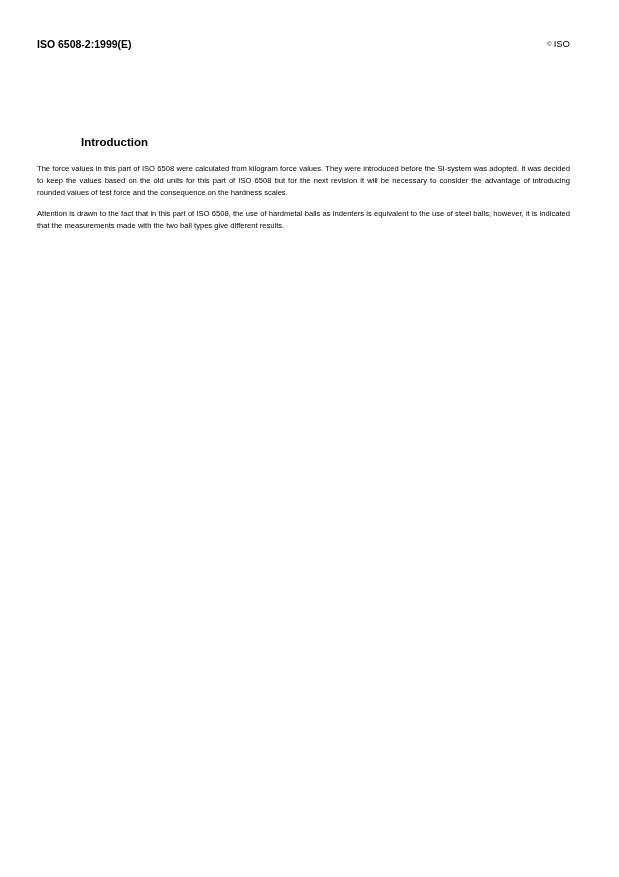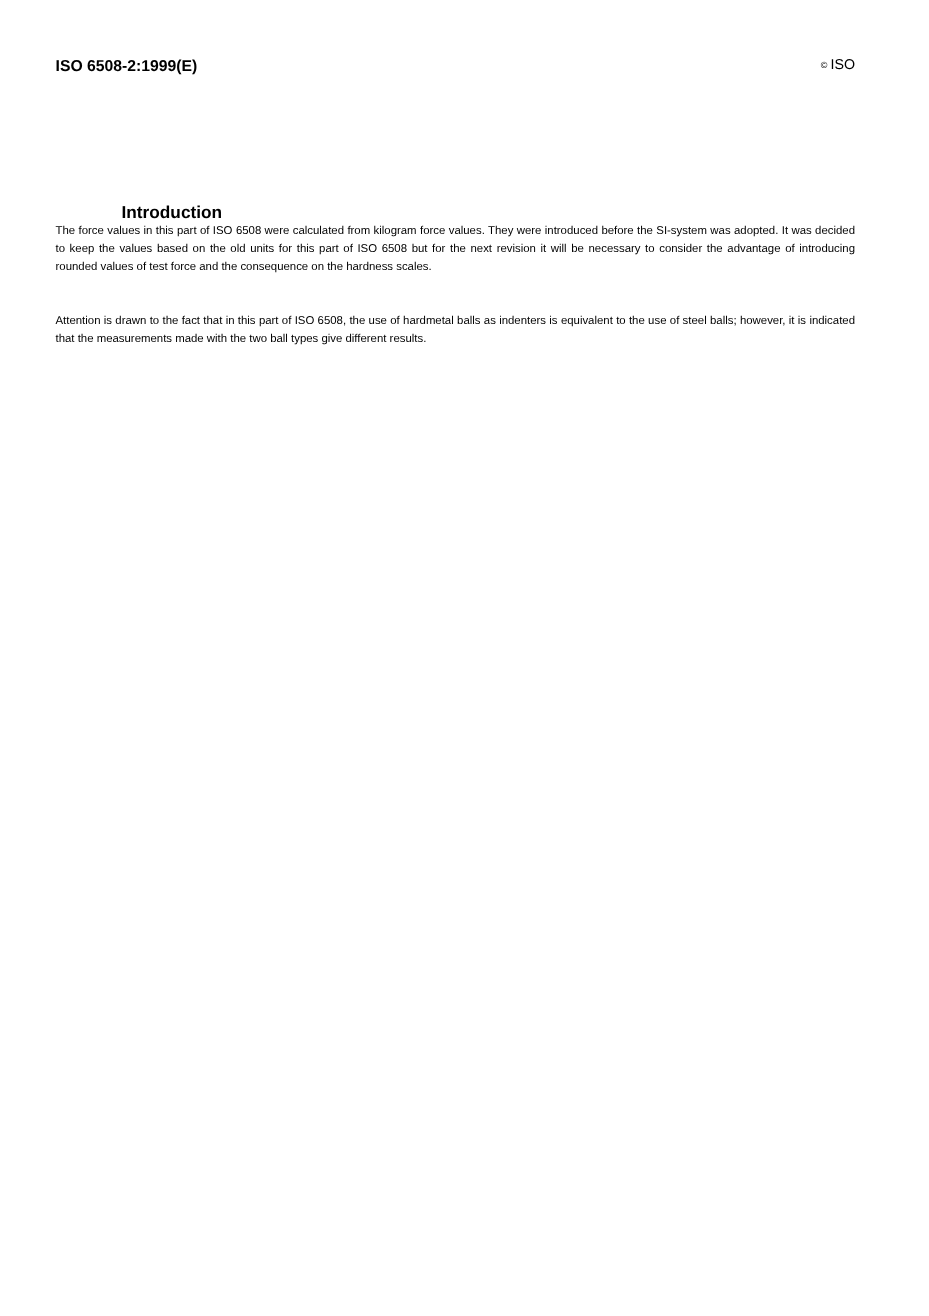--- a/index.html
+++ b/index.html
@@ -50,7 +50,7 @@
       line-height: 12px;
       text-align: justify;
     }
-    .para1 { top: 148px; }
+    .para1 { top: 163px; }
     .para2 { top: 208px; }
     .footer {
       position: absolute;

